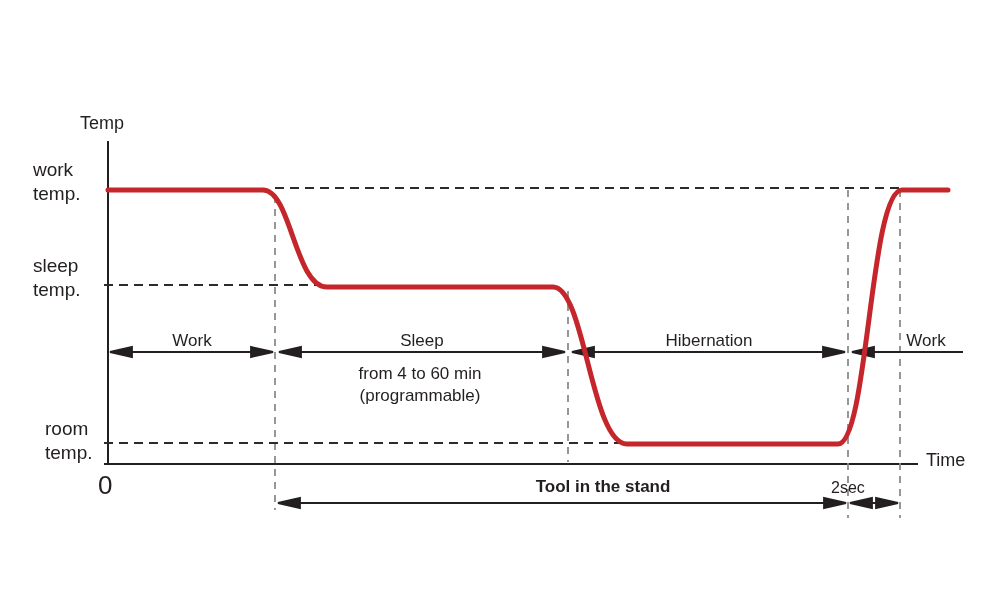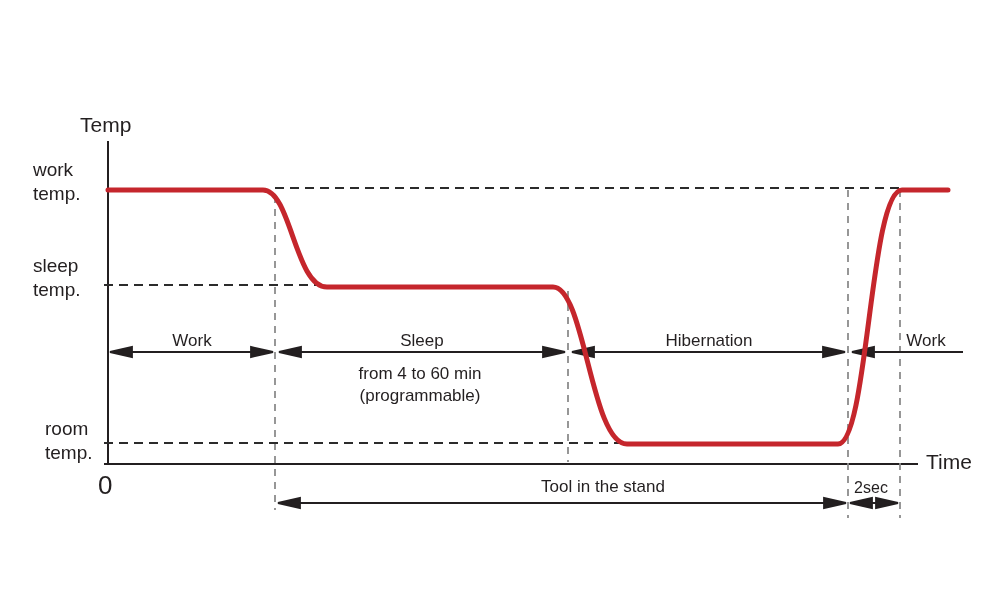--- a/index.html
+++ b/index.html
@@ -25,7 +25,7 @@
     position: absolute;
     white-space: nowrap;
   }
-  .axis-title { font-size: 21px; }
+  .axis-title { font-size: 18px; }
   .origin-label { font-size: 26px; }
   .level-label {
     font-size: 19px;

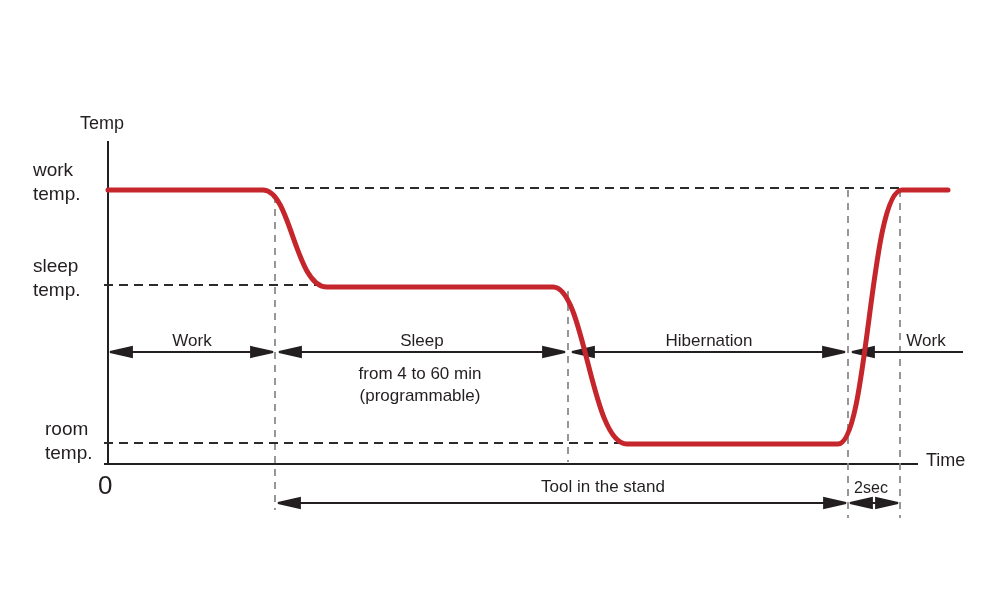--- a/index.html
+++ b/index.html
@@ -47,6 +47,7 @@
     font-size: 17px;
     width: 200px;
     text-align: center;
+    font-weight: bold;
   }
   .sec-label {
     font-size: 16px;

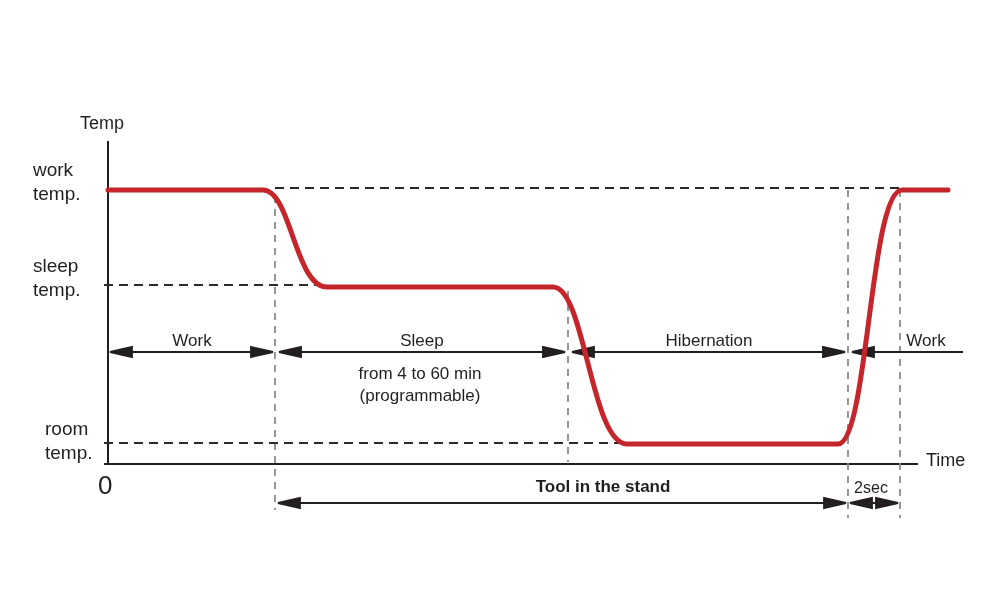--- a/index.html
+++ b/index.html
@@ -52,7 +52,6 @@
   .sec-label {
     font-size: 16px;
     width: 80px;
-    text-align: center;
   }
 </style>
 </head>

